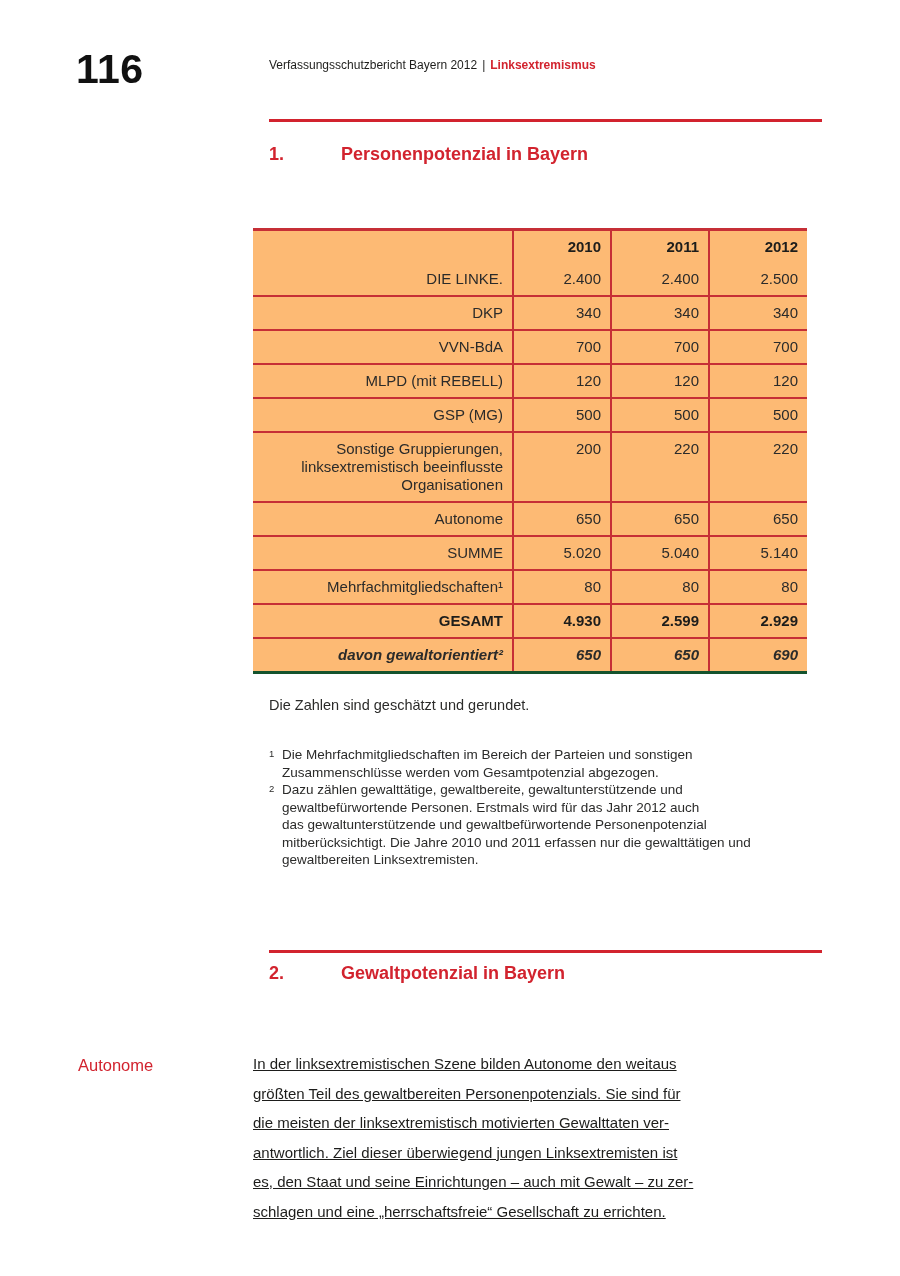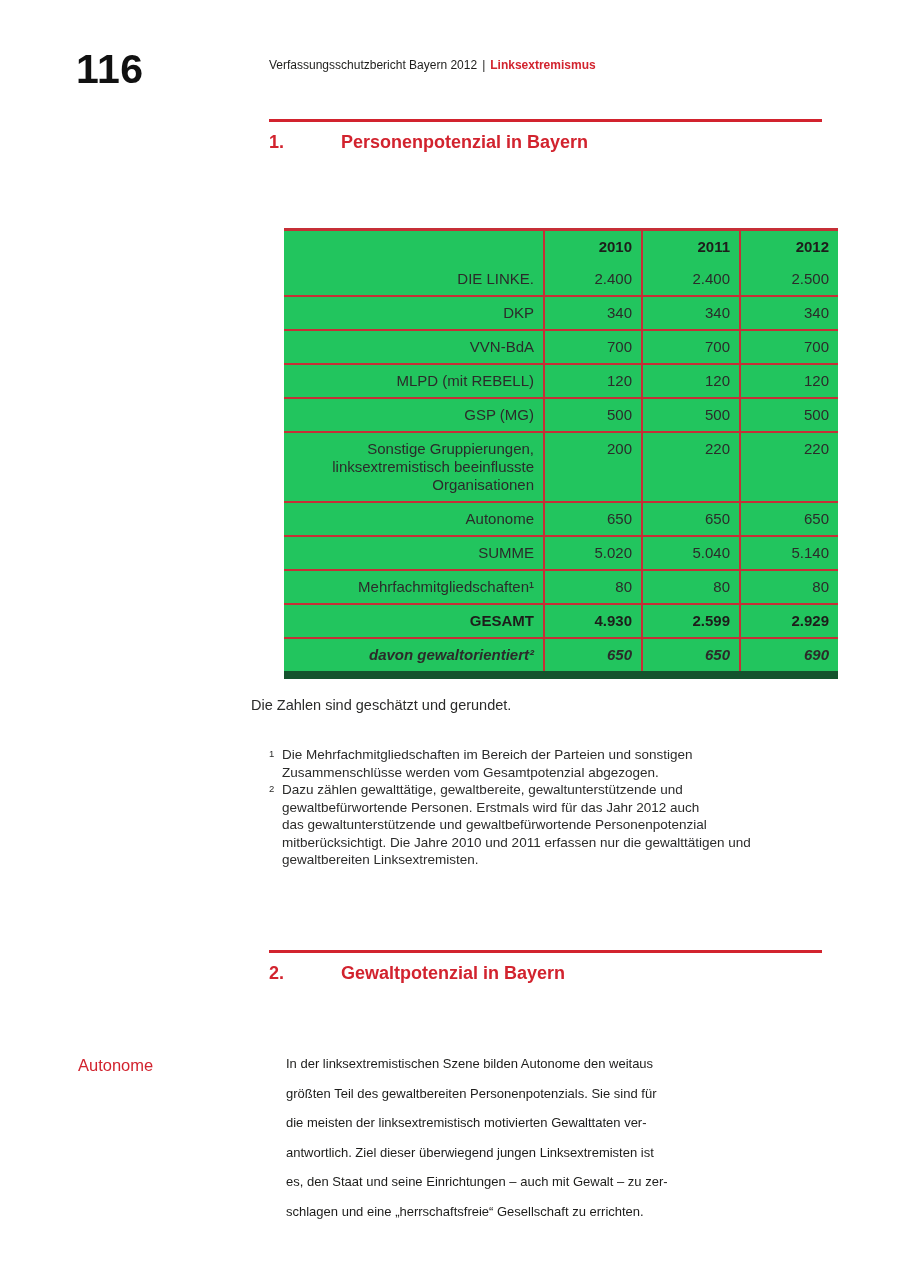--- a/index.html
+++ b/index.html
@@ -56,7 +56,7 @@
     font-size: 18px;
     white-space: nowrap;
   }
-  .heading-1 { top: 132px; }
+  .heading-1 { top: 144px; }
   .heading-2 { top: 963px; }
   .section-heading .num { display: inline-block; width: 72px; }
 

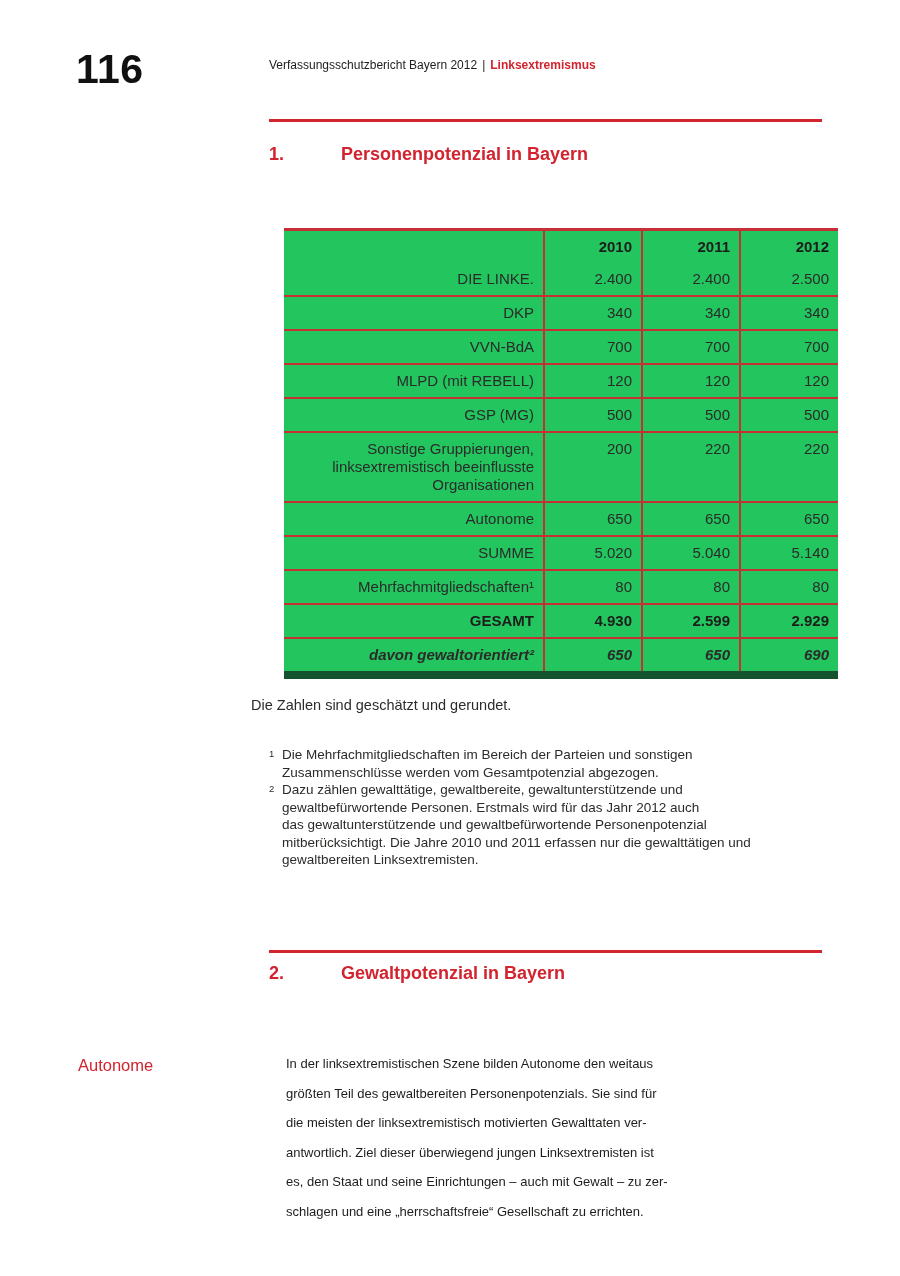--- a/index.html
+++ b/index.html
@@ -63,13 +63,13 @@
   
   .pot-table {
     position: absolute;
-    left: 268px;
+    left: 237px;
     top: 228px;
     width: 553px;
     border-collapse: collapse;
-    background: #22c55e;
+    background: #fdba74;
     border-top: 3px solid #c62f36;
-    border-bottom: 8px solid #14532d;
+    border-bottom: 3px solid #14532d;
     font-size: 15px;
     color: #2b2b2a;
     table-layout: fixed;

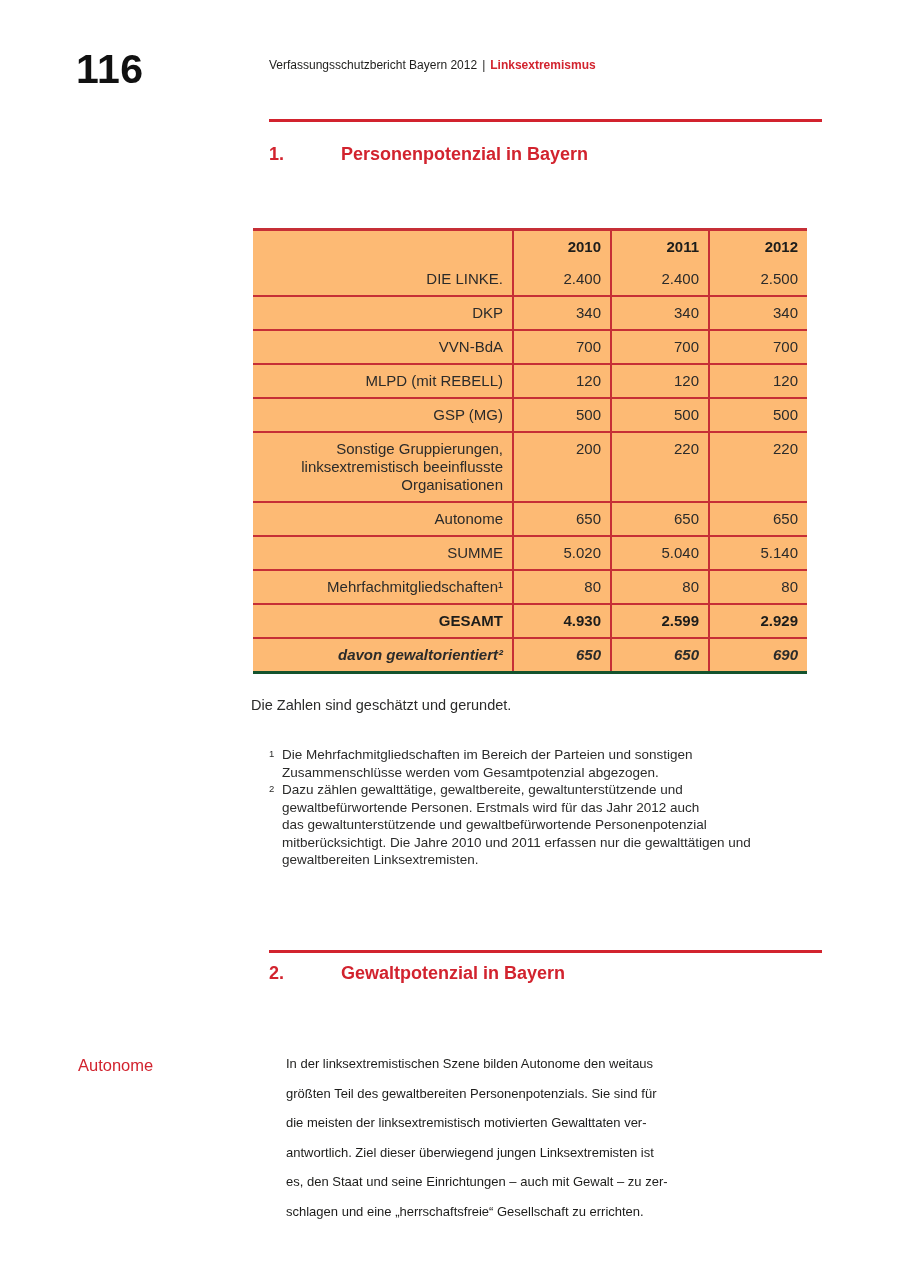--- a/index.html
+++ b/index.html
@@ -93,7 +93,7 @@
   
   .table-note {
     position: absolute;
-    left: 235px;
+    left: 253px;
     top: 697px;
     font-size: 14.5px;
     color: #2b2b2a;

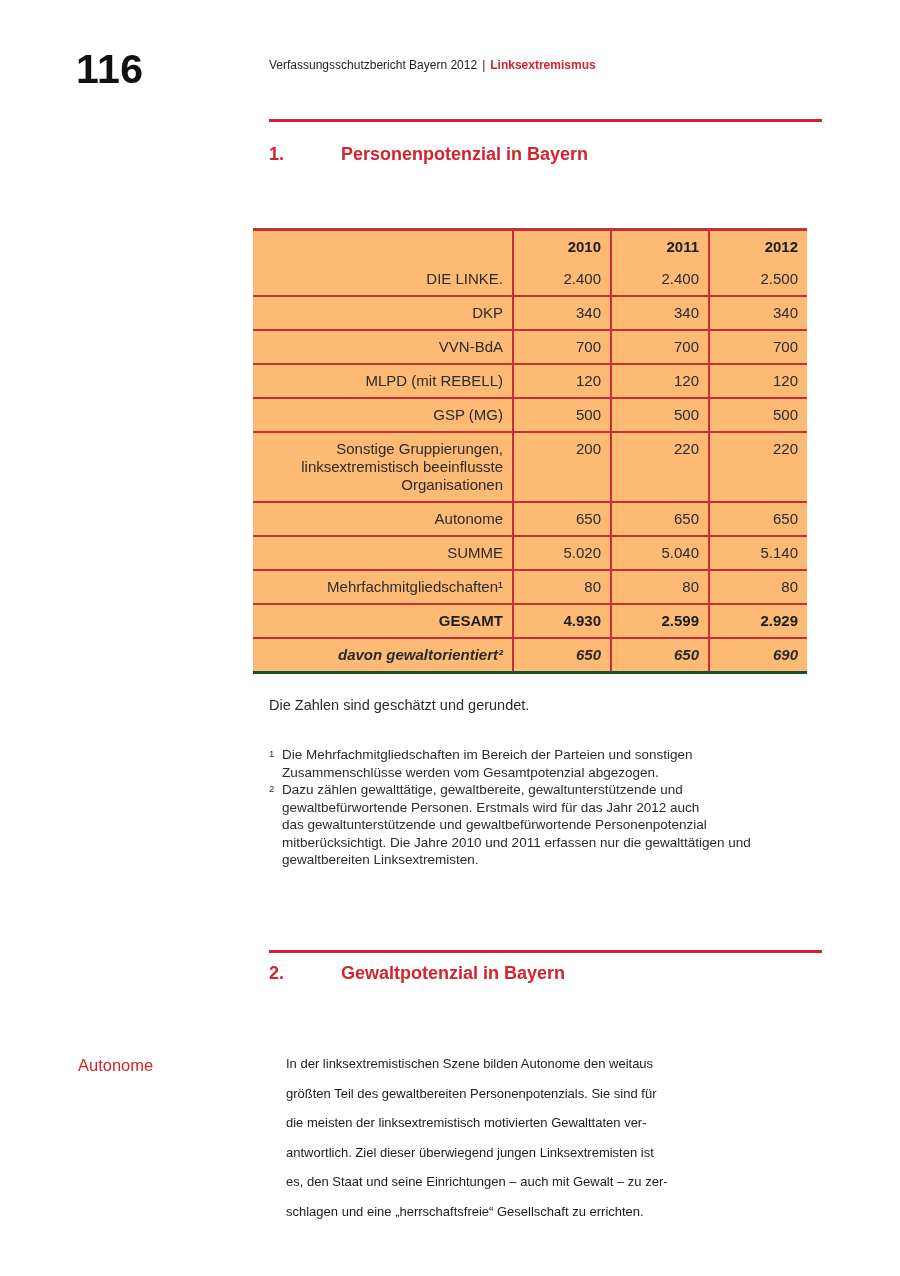--- a/index.html
+++ b/index.html
@@ -126,13 +126,14 @@
   }
   .body-paragraph {
     position: absolute;
-    left: 270px;
+    left: 237px;
     top: 1049px;
     width: 575px;
-    font-size: 13px;
+    font-size: 15px;
     line-height: 29.5px;
     white-space: pre-line;
     color: #1d1d1b;
+    text-decoration: underline;
   }
 </style>
 </head>

